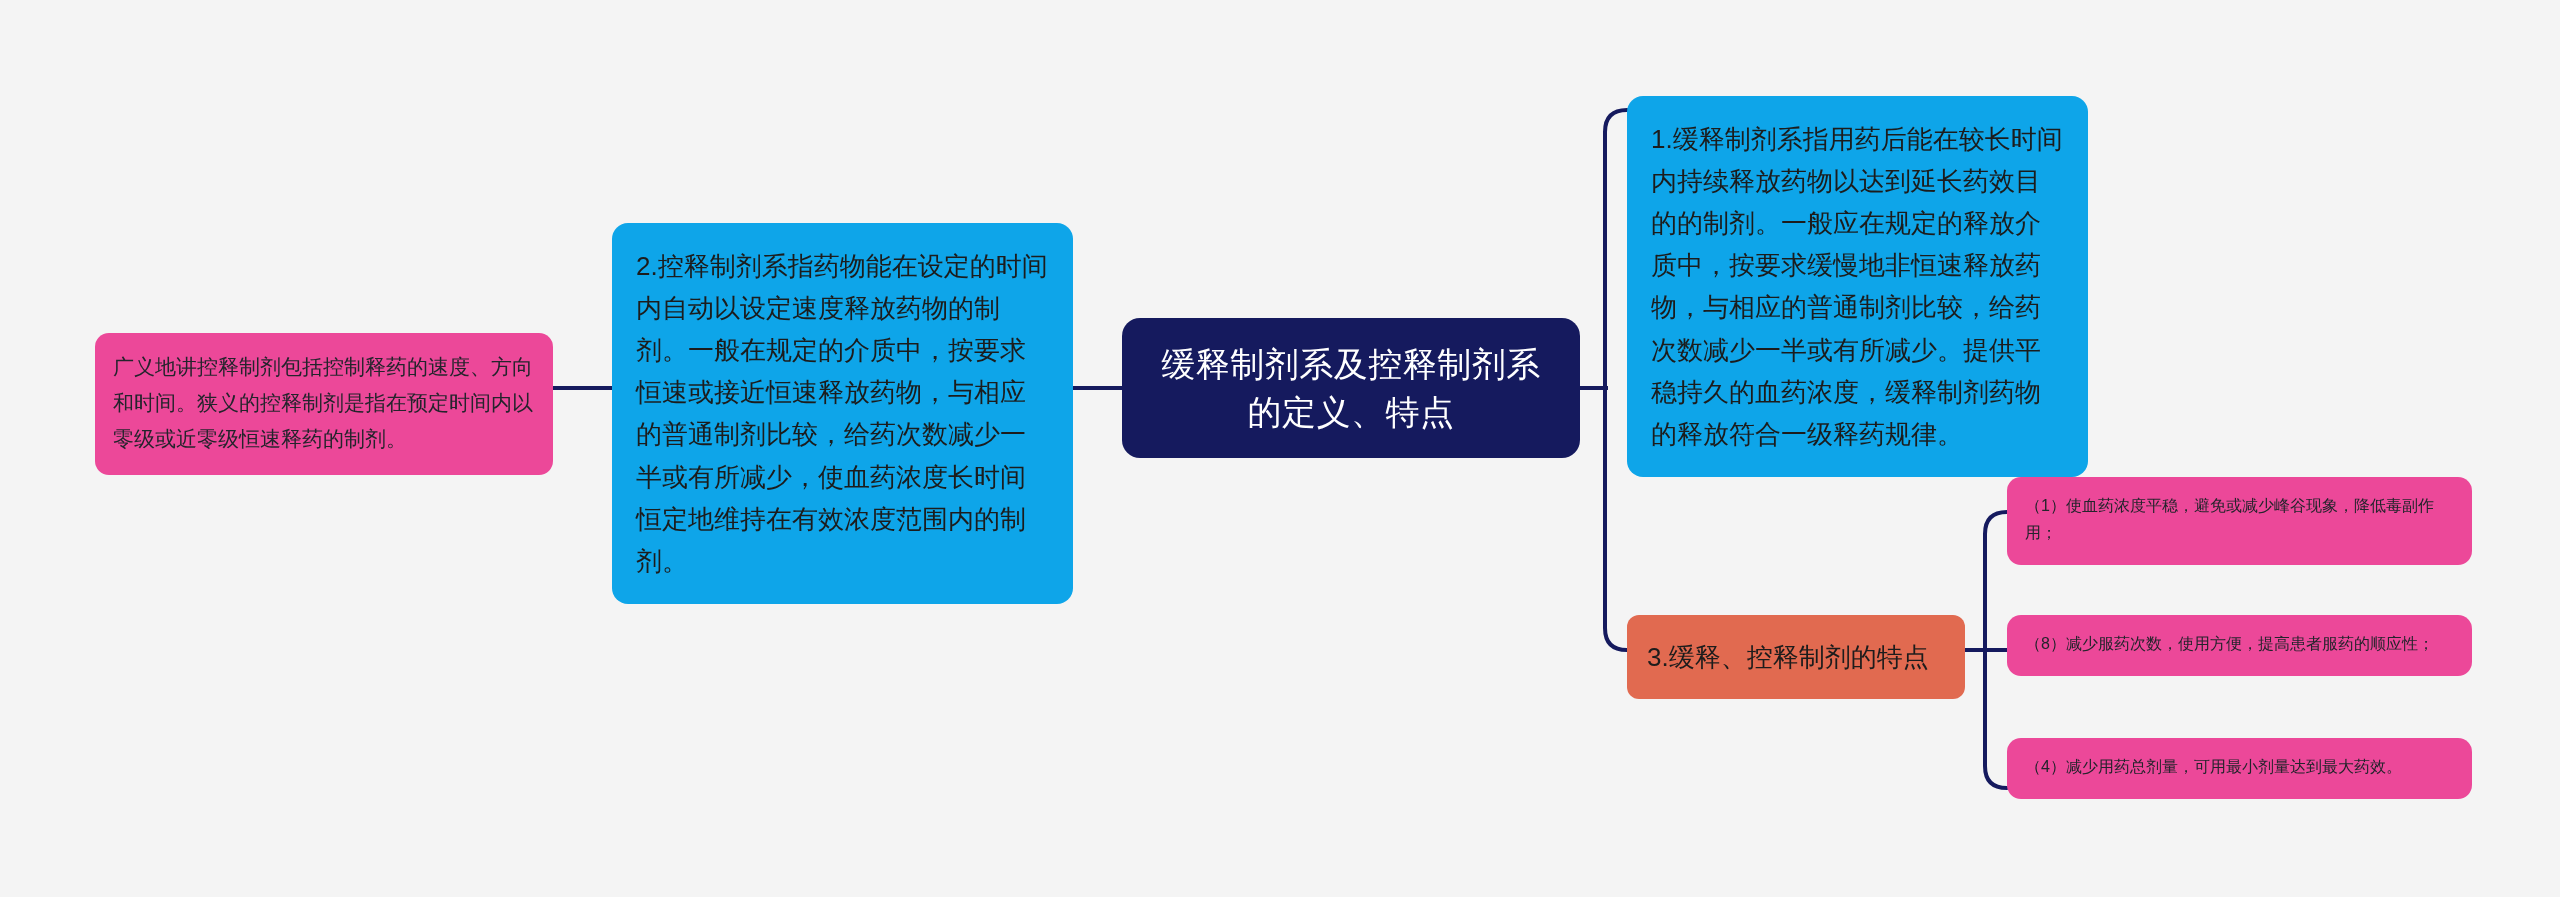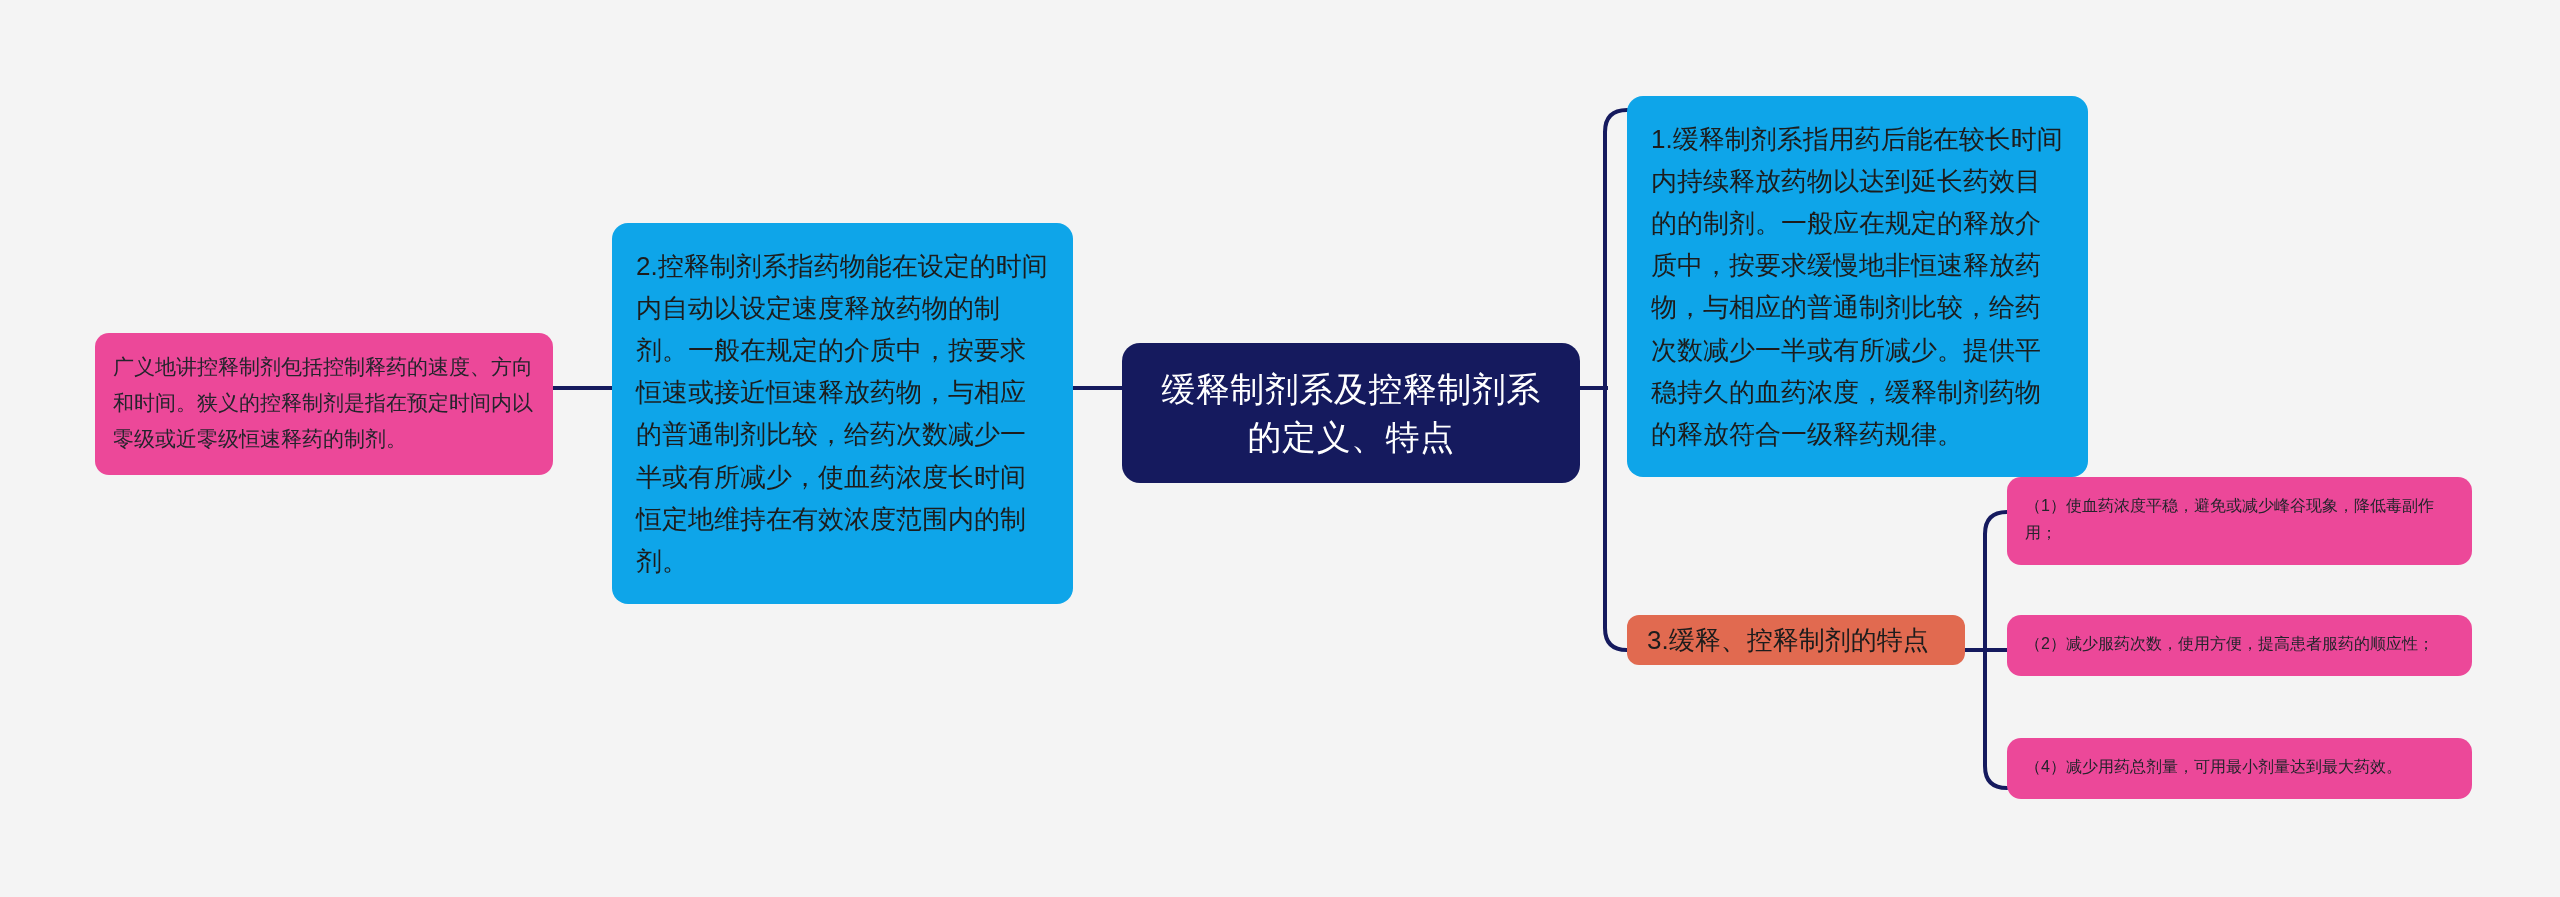--- a/index.html
+++ b/index.html
@@ -45,7 +45,6 @@
     justify-content: center;
     text-align: center;
     padding: 26px 30px;
-    margin-top: 25px;
   }
   .node-root .node-text {
     color: #ffffff;

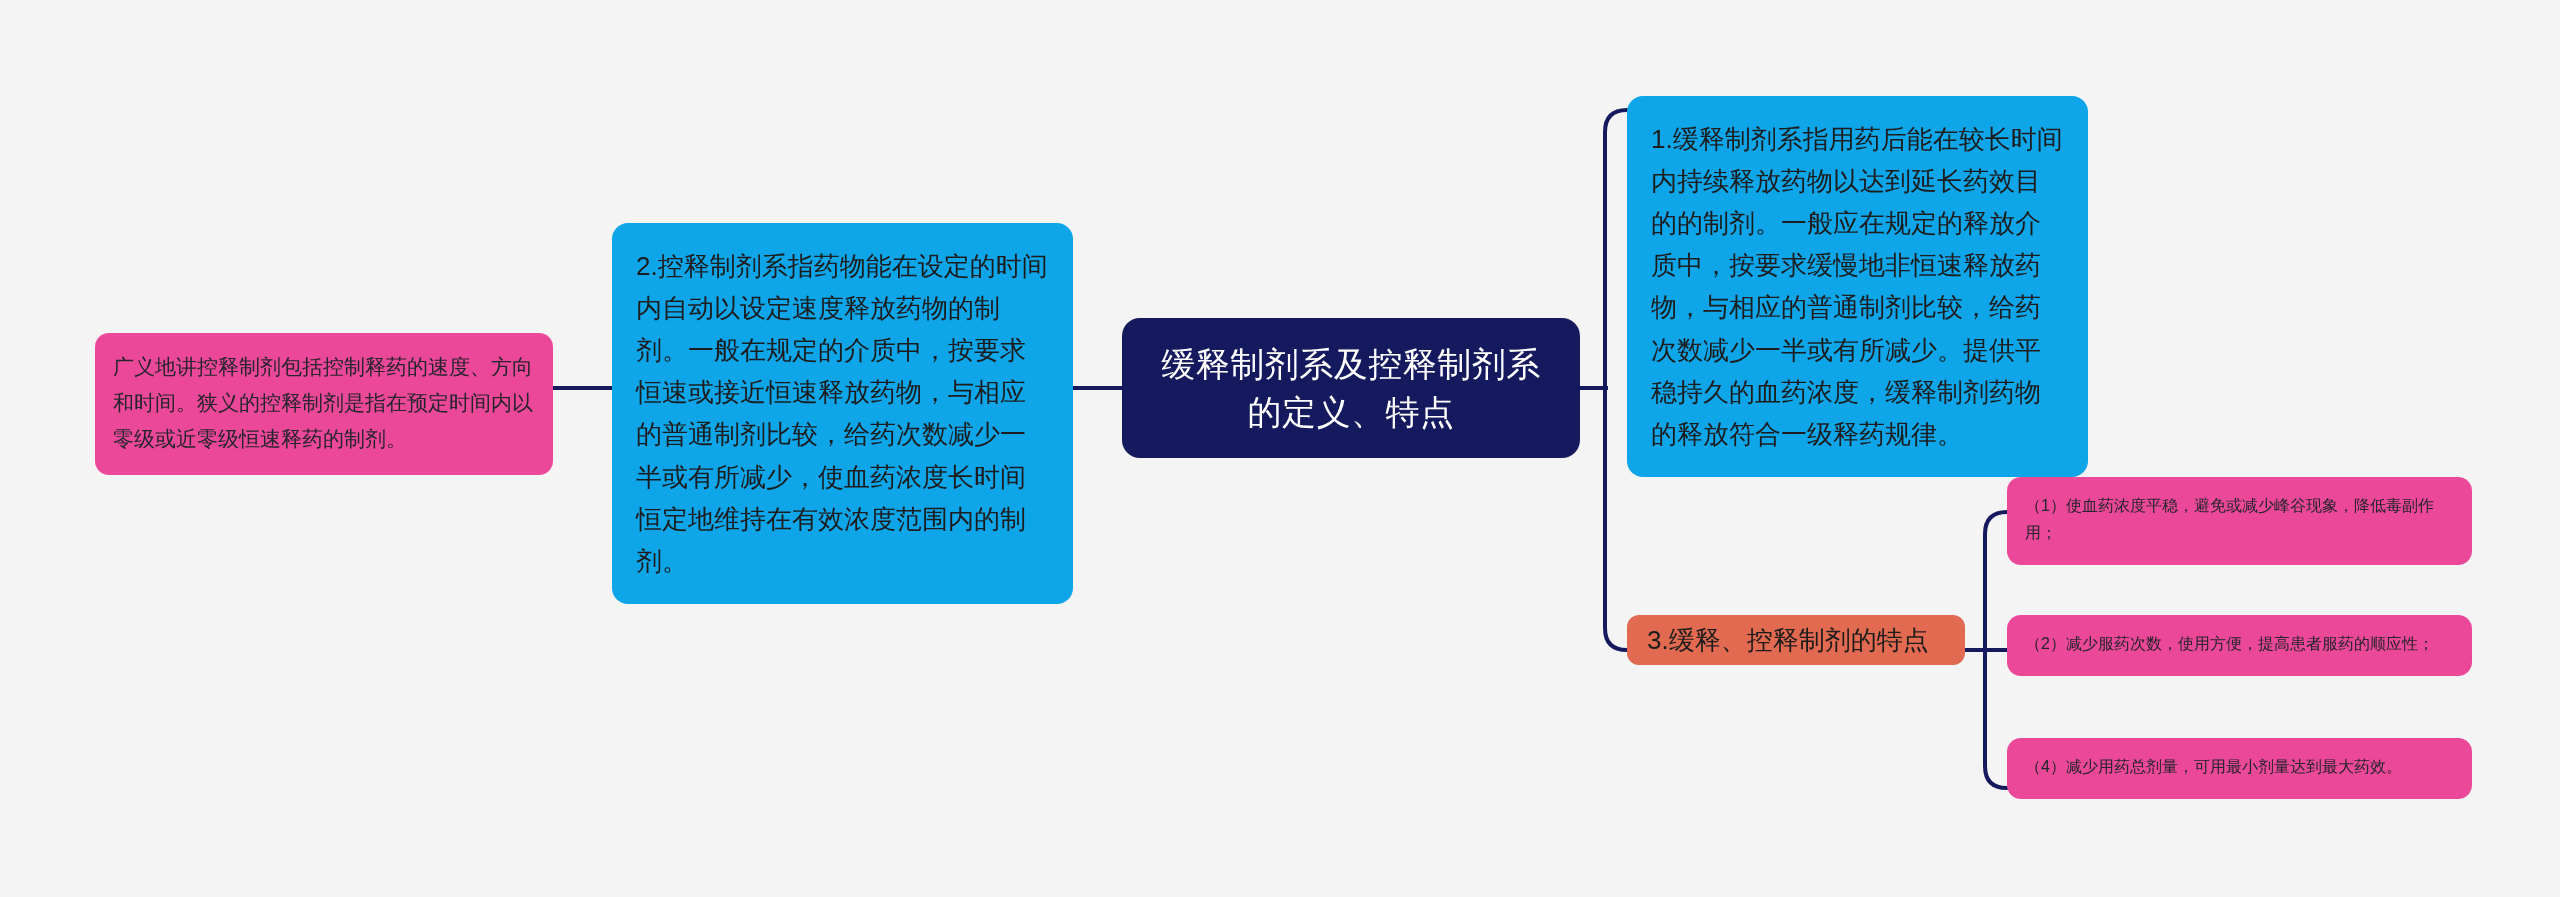--- a/index.html
+++ b/index.html
@@ -135,7 +135,7 @@
     <span class="node-text">1.缓释制剂系指用药后能在较长时间内持续释放药物以达到延长药效目的的制剂。一般应在规定的释放介质中，按要求缓慢地非恒速释放药物，与相应的普通制剂比较，给药次数减少一半或有所减少。提供平稳持久的血药浓度，缓释制剂药物的释放符合一级释药规律。</span>
   </div>
 
-  <div class="node node-pill" style="left:1627px; top:615px; width:338px; height:50px;">
+  <div class="node node-pill" style="left:1627px; top:615px; width:338px; height:84px;">
     <span class="node-text">3.缓释、控释制剂的特点</span>
   </div>
 

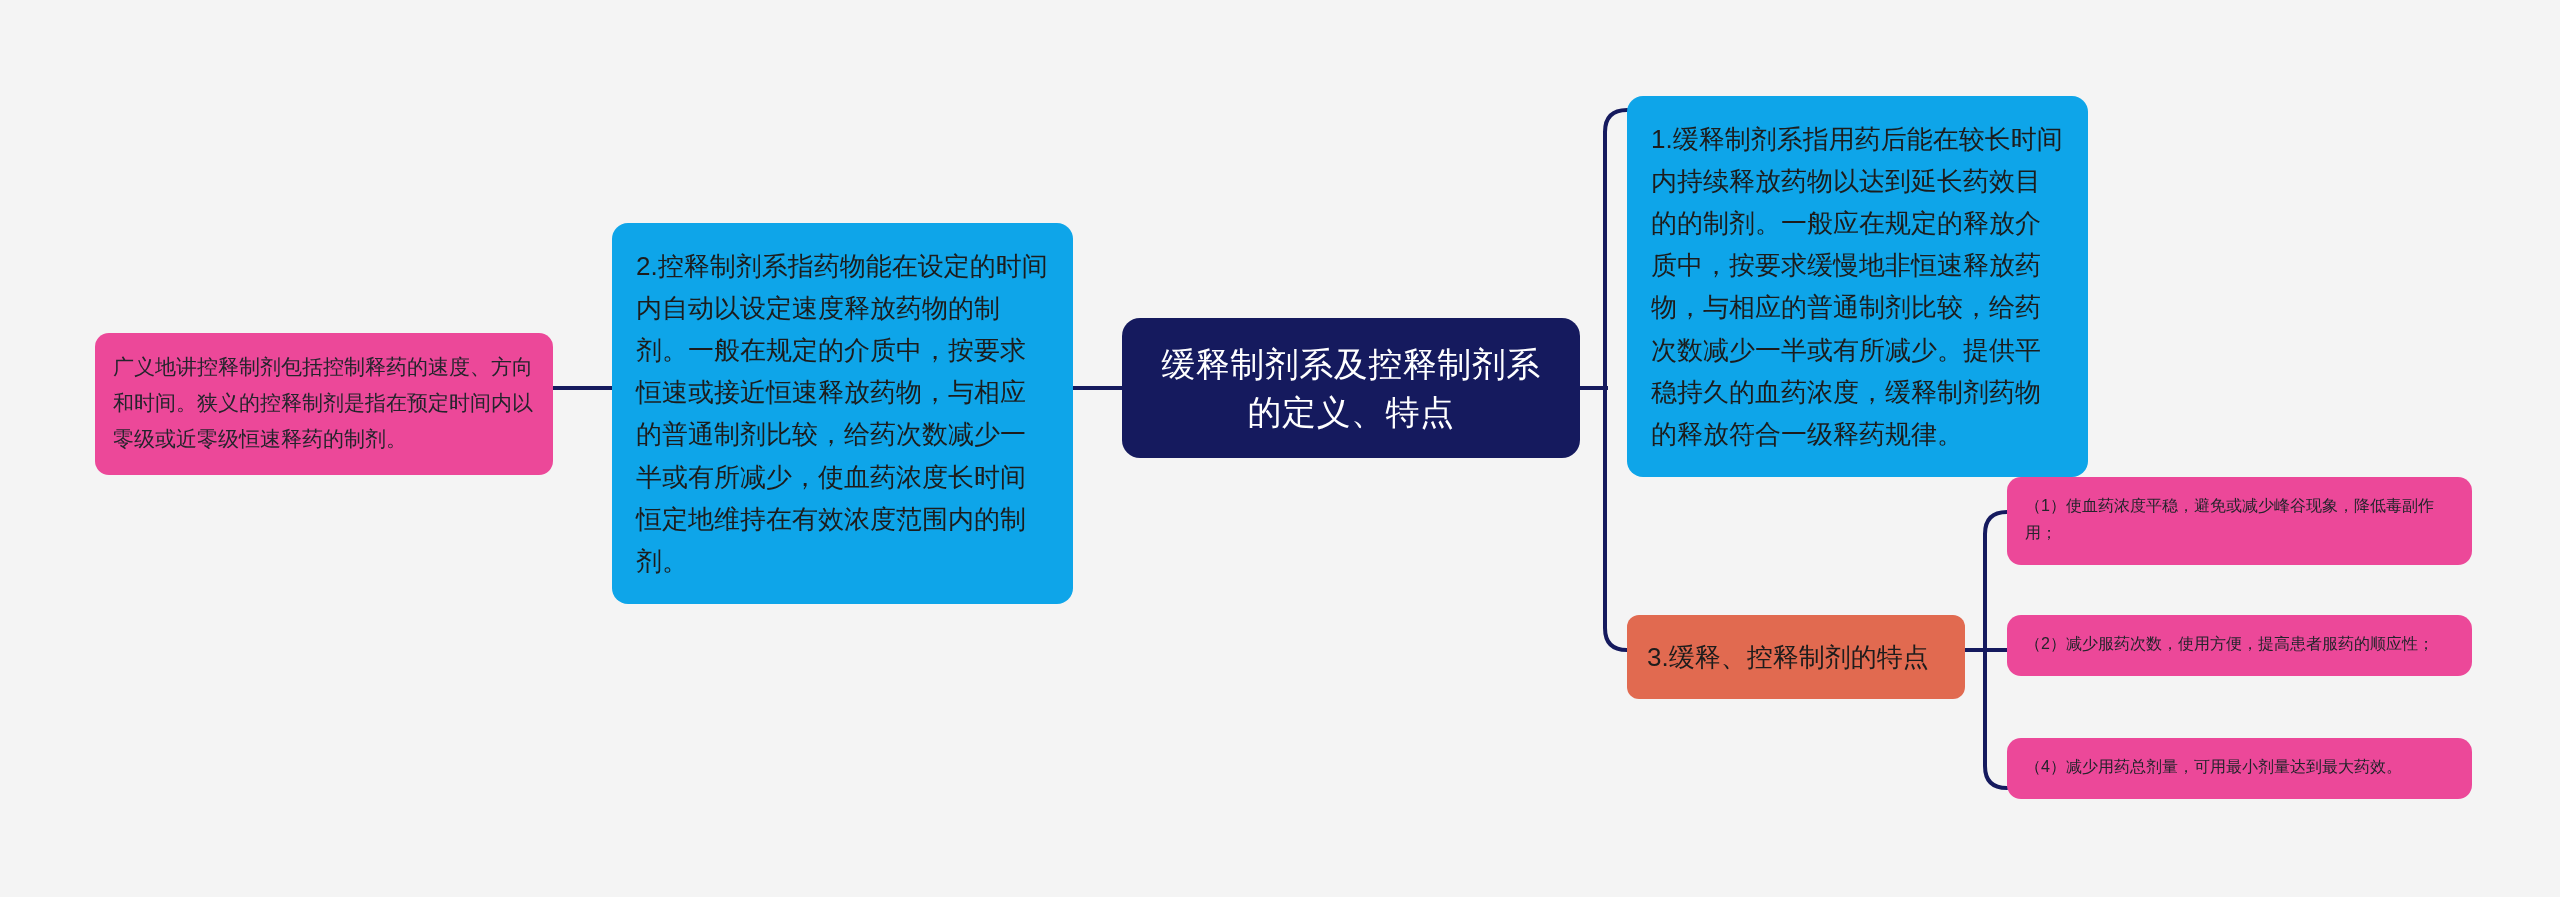--- a/index.html
+++ b/index.html
@@ -144,7 +144,7 @@
   </div>
 
   <div class="node node-gray" style="left:2007px; top:615px; width:465px;">
-    <span class="node-text">（2）减少服药次数，使用方便，提高患者服药的顺应性；</span>
+    <span class="node-text">（8）减少服药次数，使用方便，提高患者服药的顺应性；</span>
   </div>
 
   <div class="node node-gray" style="left:2007px; top:738px; width:465px;">

